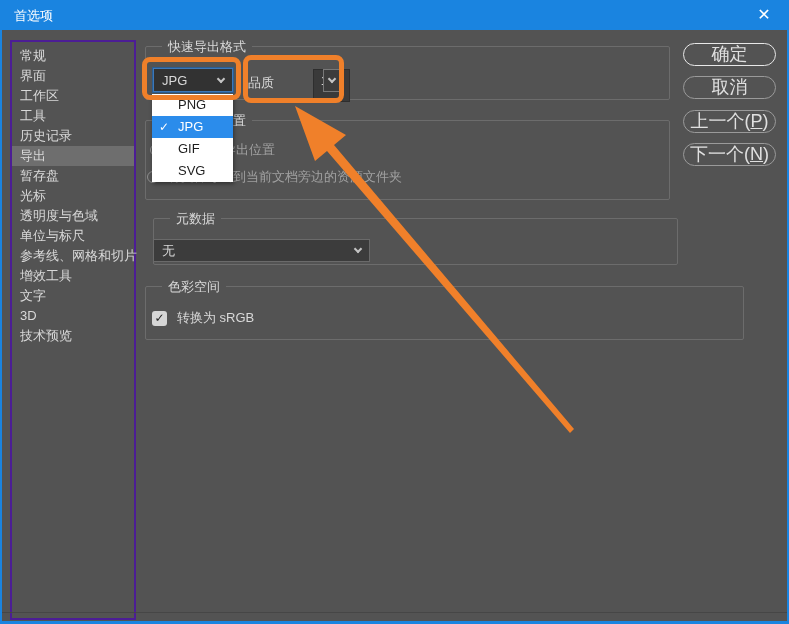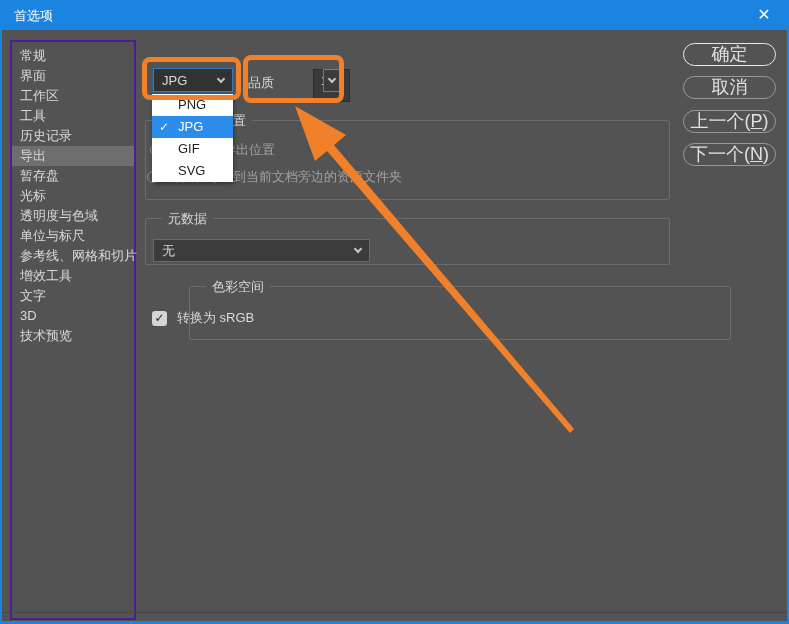--- a/index.html
+++ b/index.html
@@ -109,6 +109,9 @@
     <div class="side-item">技术预览</div>
   </div>
 
+  <div class="abs group g1">
+    <span class="group-title">快速导出格式</span>
+  </div>
   <div class="abs select fmt-select">
     <span class="lbl">JPG</span>
     <span class="chev"></span>

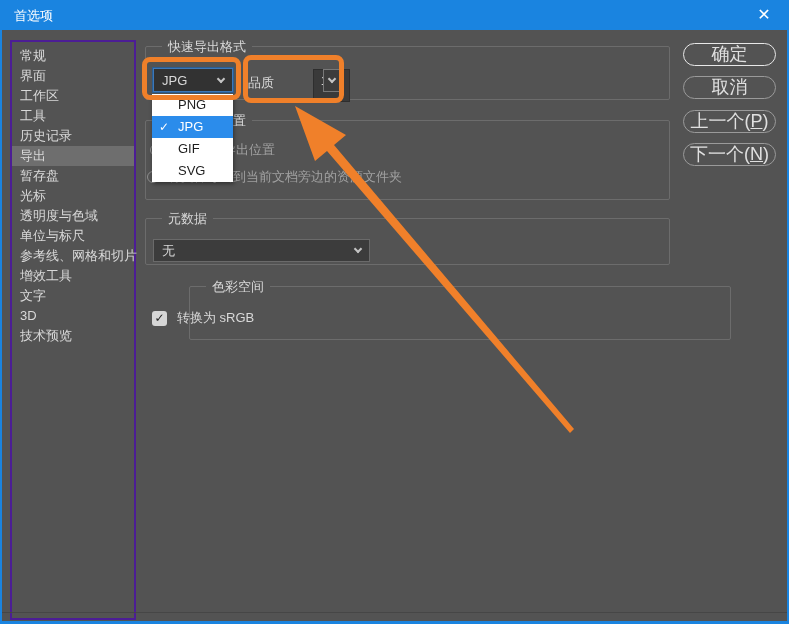--- a/index.html
+++ b/index.html
@@ -28,7 +28,7 @@
   .group-title{position:absolute;top:-9px;left:16px;background:var(--bg);padding:0 6px;color:var(--text);}
   .g1{left:145px;top:46px;width:525px;height:54px;}
   .g2{left:145px;top:120px;width:525px;height:80px;}
-  .g3{left:145px;top:218px;width:525px;height:47px;text-decoration:underline;}
+  .g3{left:153px;top:218px;width:525px;height:47px;text-decoration:underline;}
   .g4{left:145px;top:286px;width:542px;height:54px;margin-left:44px;}
 
   

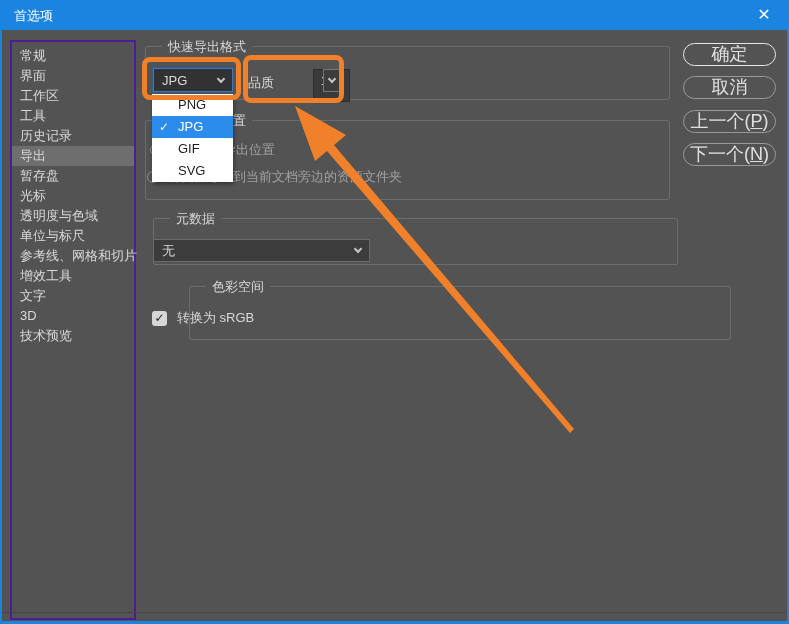--- a/index.html
+++ b/index.html
@@ -29,7 +29,7 @@
   .g1{left:145px;top:46px;width:525px;height:54px;}
   .g2{left:145px;top:120px;width:525px;height:80px;}
   .g3{left:153px;top:218px;width:525px;height:47px;text-decoration:underline;}
-  .g4{left:145px;top:286px;width:542px;height:54px;margin-left:44px;}
+  .g4{left:145px;top:286px;width:599px;height:54px;}
 
   
   .select{background:#3c3c3c;border:1px solid #6a6a6a;display:flex;align-items:center;

